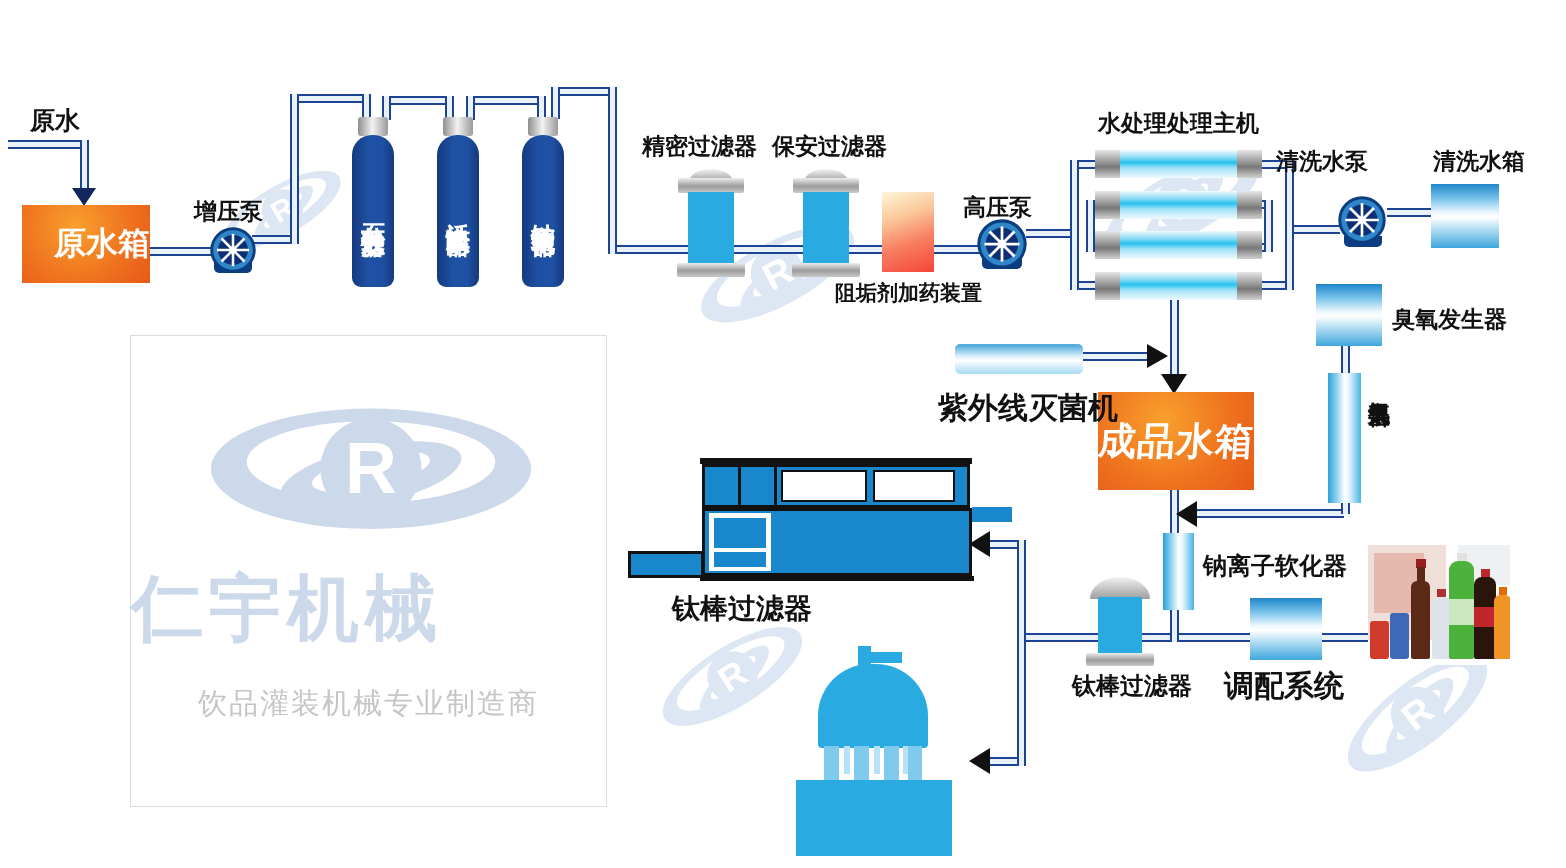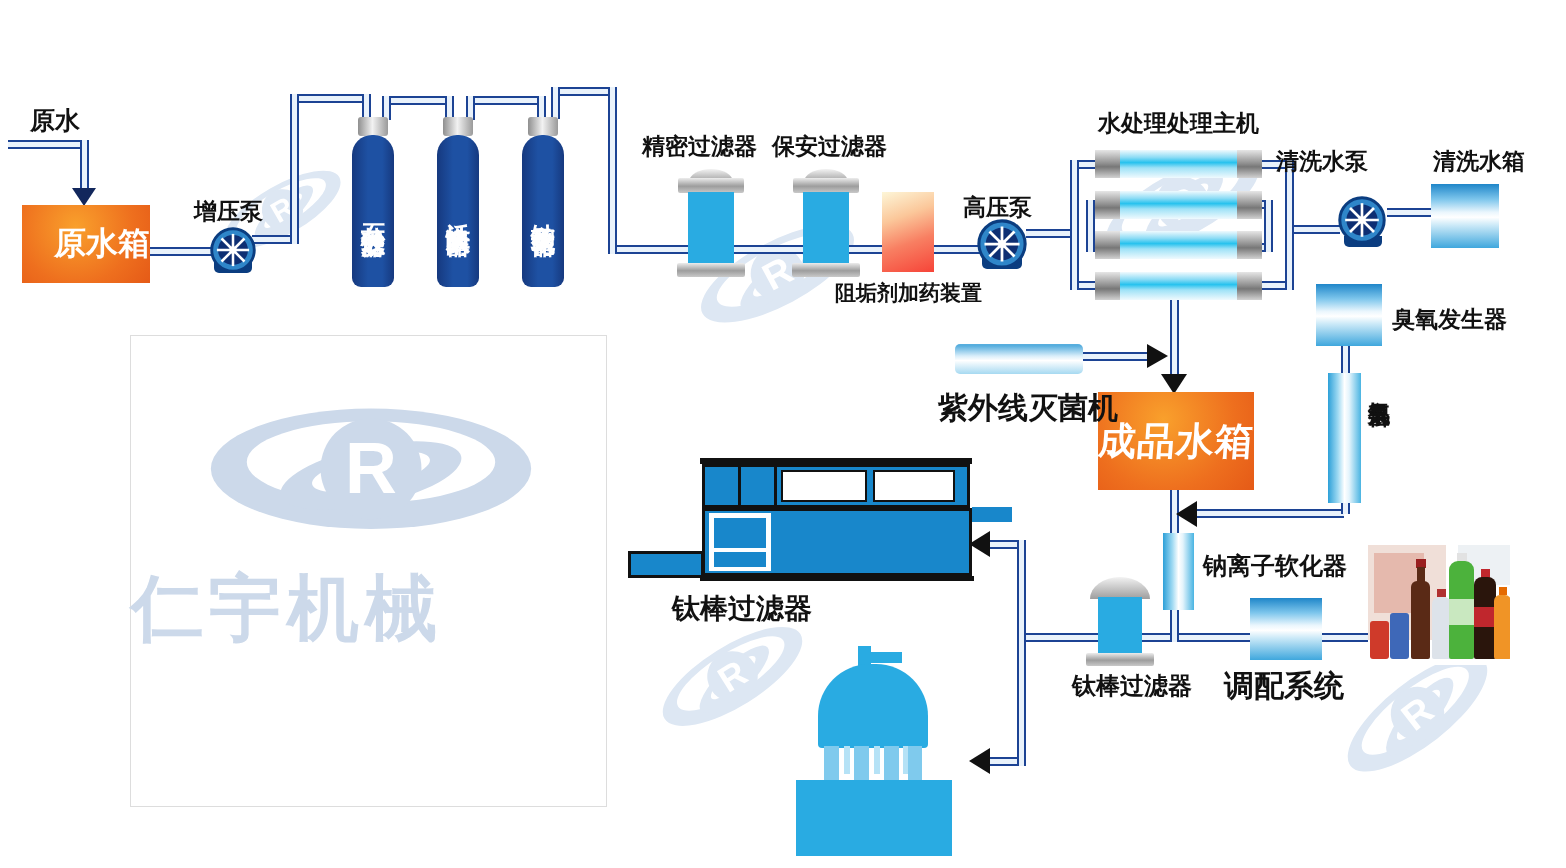--- a/index.html
+++ b/index.html
@@ -106,6 +106,7 @@
         <text x="170" y="100" text-anchor="middle" font-size="74" font-weight="bold" fill="#fff">R</text>
       </svg>
     <div class="brand-cn">仁宇机械</div>
+    <div class="brand-tag">饮品灌装机械专业制造商</div>
   </div>
 
   <div class="ph" style="left:8px;top:140px;width:74px;"></div>

